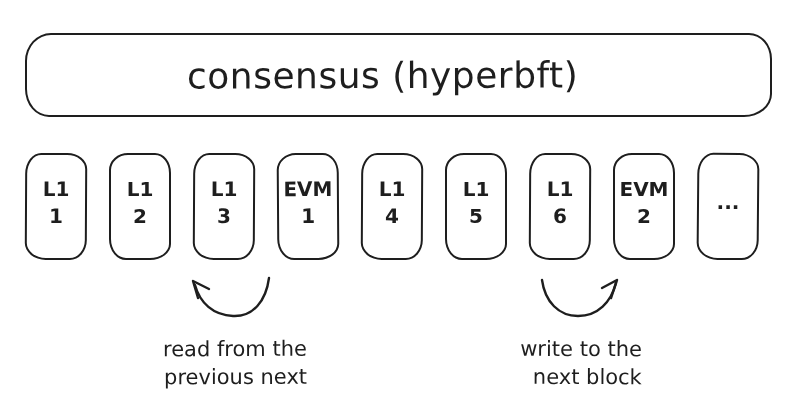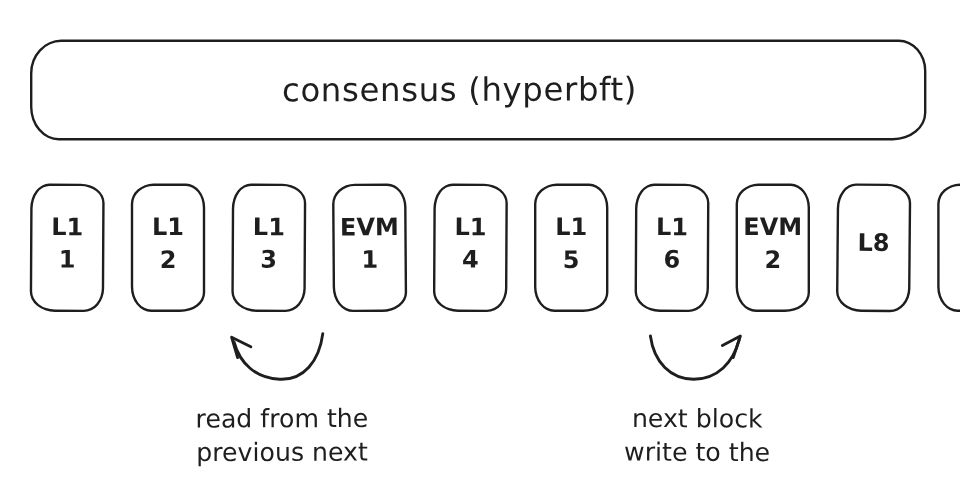--- a/index.html
+++ b/index.html
@@ -33,7 +33,7 @@
     background: #ffffff;
   }
   .consensus-label {
-    font-size: 27px;
+    font-size: 36px;
     letter-spacing: 0.5px;
     transform: translateX(-16px) rotate(-0.15deg);
     white-space: nowrap;

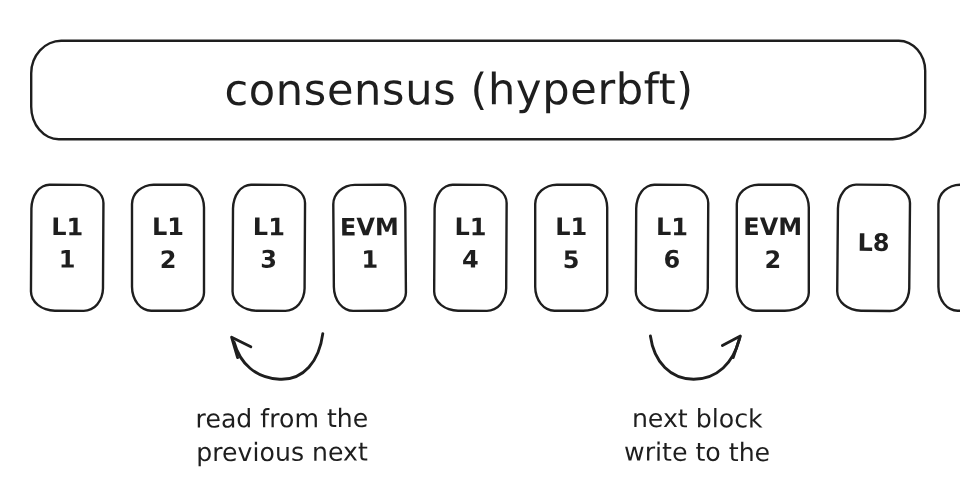--- a/index.html
+++ b/index.html
@@ -139,10 +139,6 @@
       <span class="block-line">2</span>
     </div>
     <div class="block">
-      <span class="block-line">L8</span>
-      <span class="block-line"></span>
-    </div>
-    <div class="block">
       <span class="block-line">...</span>
       <span class="block-line"></span>
     </div>

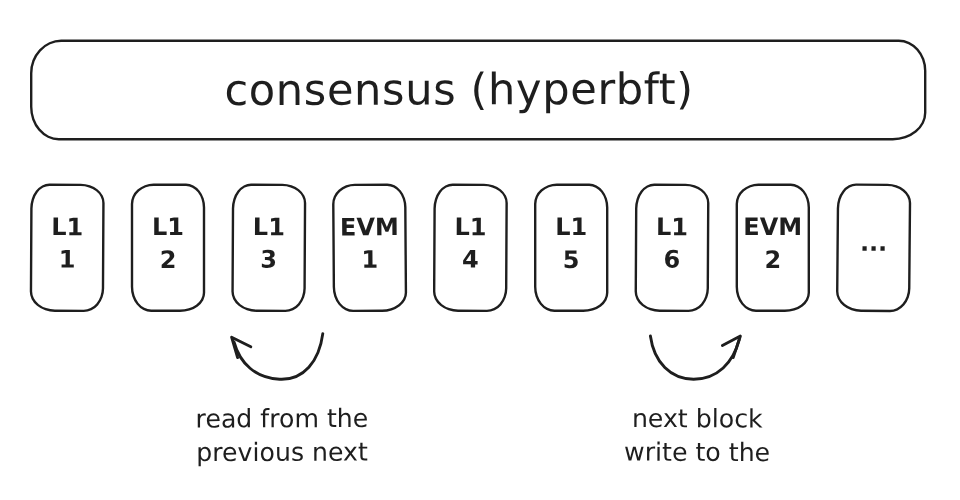--- a/index.html
+++ b/index.html
@@ -94,7 +94,7 @@
   }
   .annotation.read  { left: 235px; transform: translateX(-50%) rotate(-0.2deg); }
   .annotation.write { left: 581px; transform: translateX(-50%) rotate(0.2deg); }
-  .annotation span { display: block; }
+  .annotation span { display: block; text-align: right; }
 </style>
 </head>
 <body>

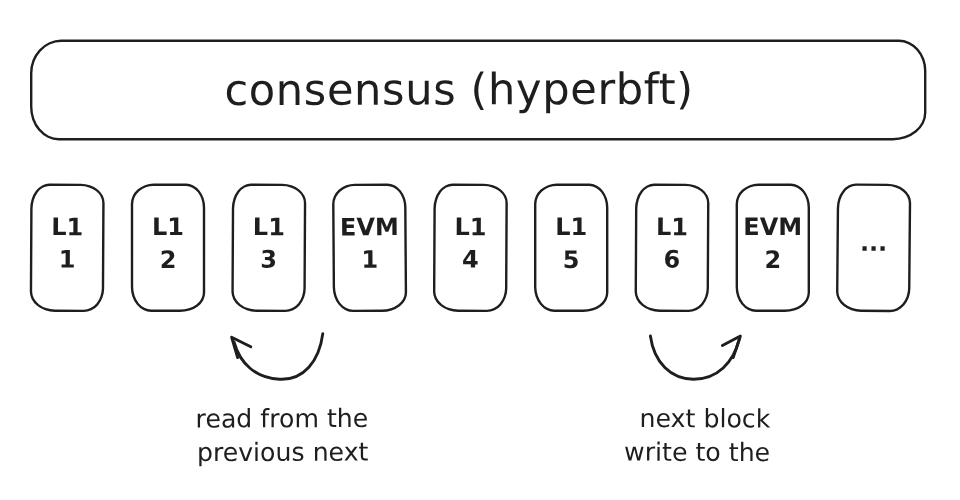--- a/index.html
+++ b/index.html
@@ -161,8 +161,8 @@
   </div>
 
   <div class="annotation write">
+    <span>write to the</span>
     <span>next block</span>
-    <span>write to the</span>
   </div>
 
 </div>

